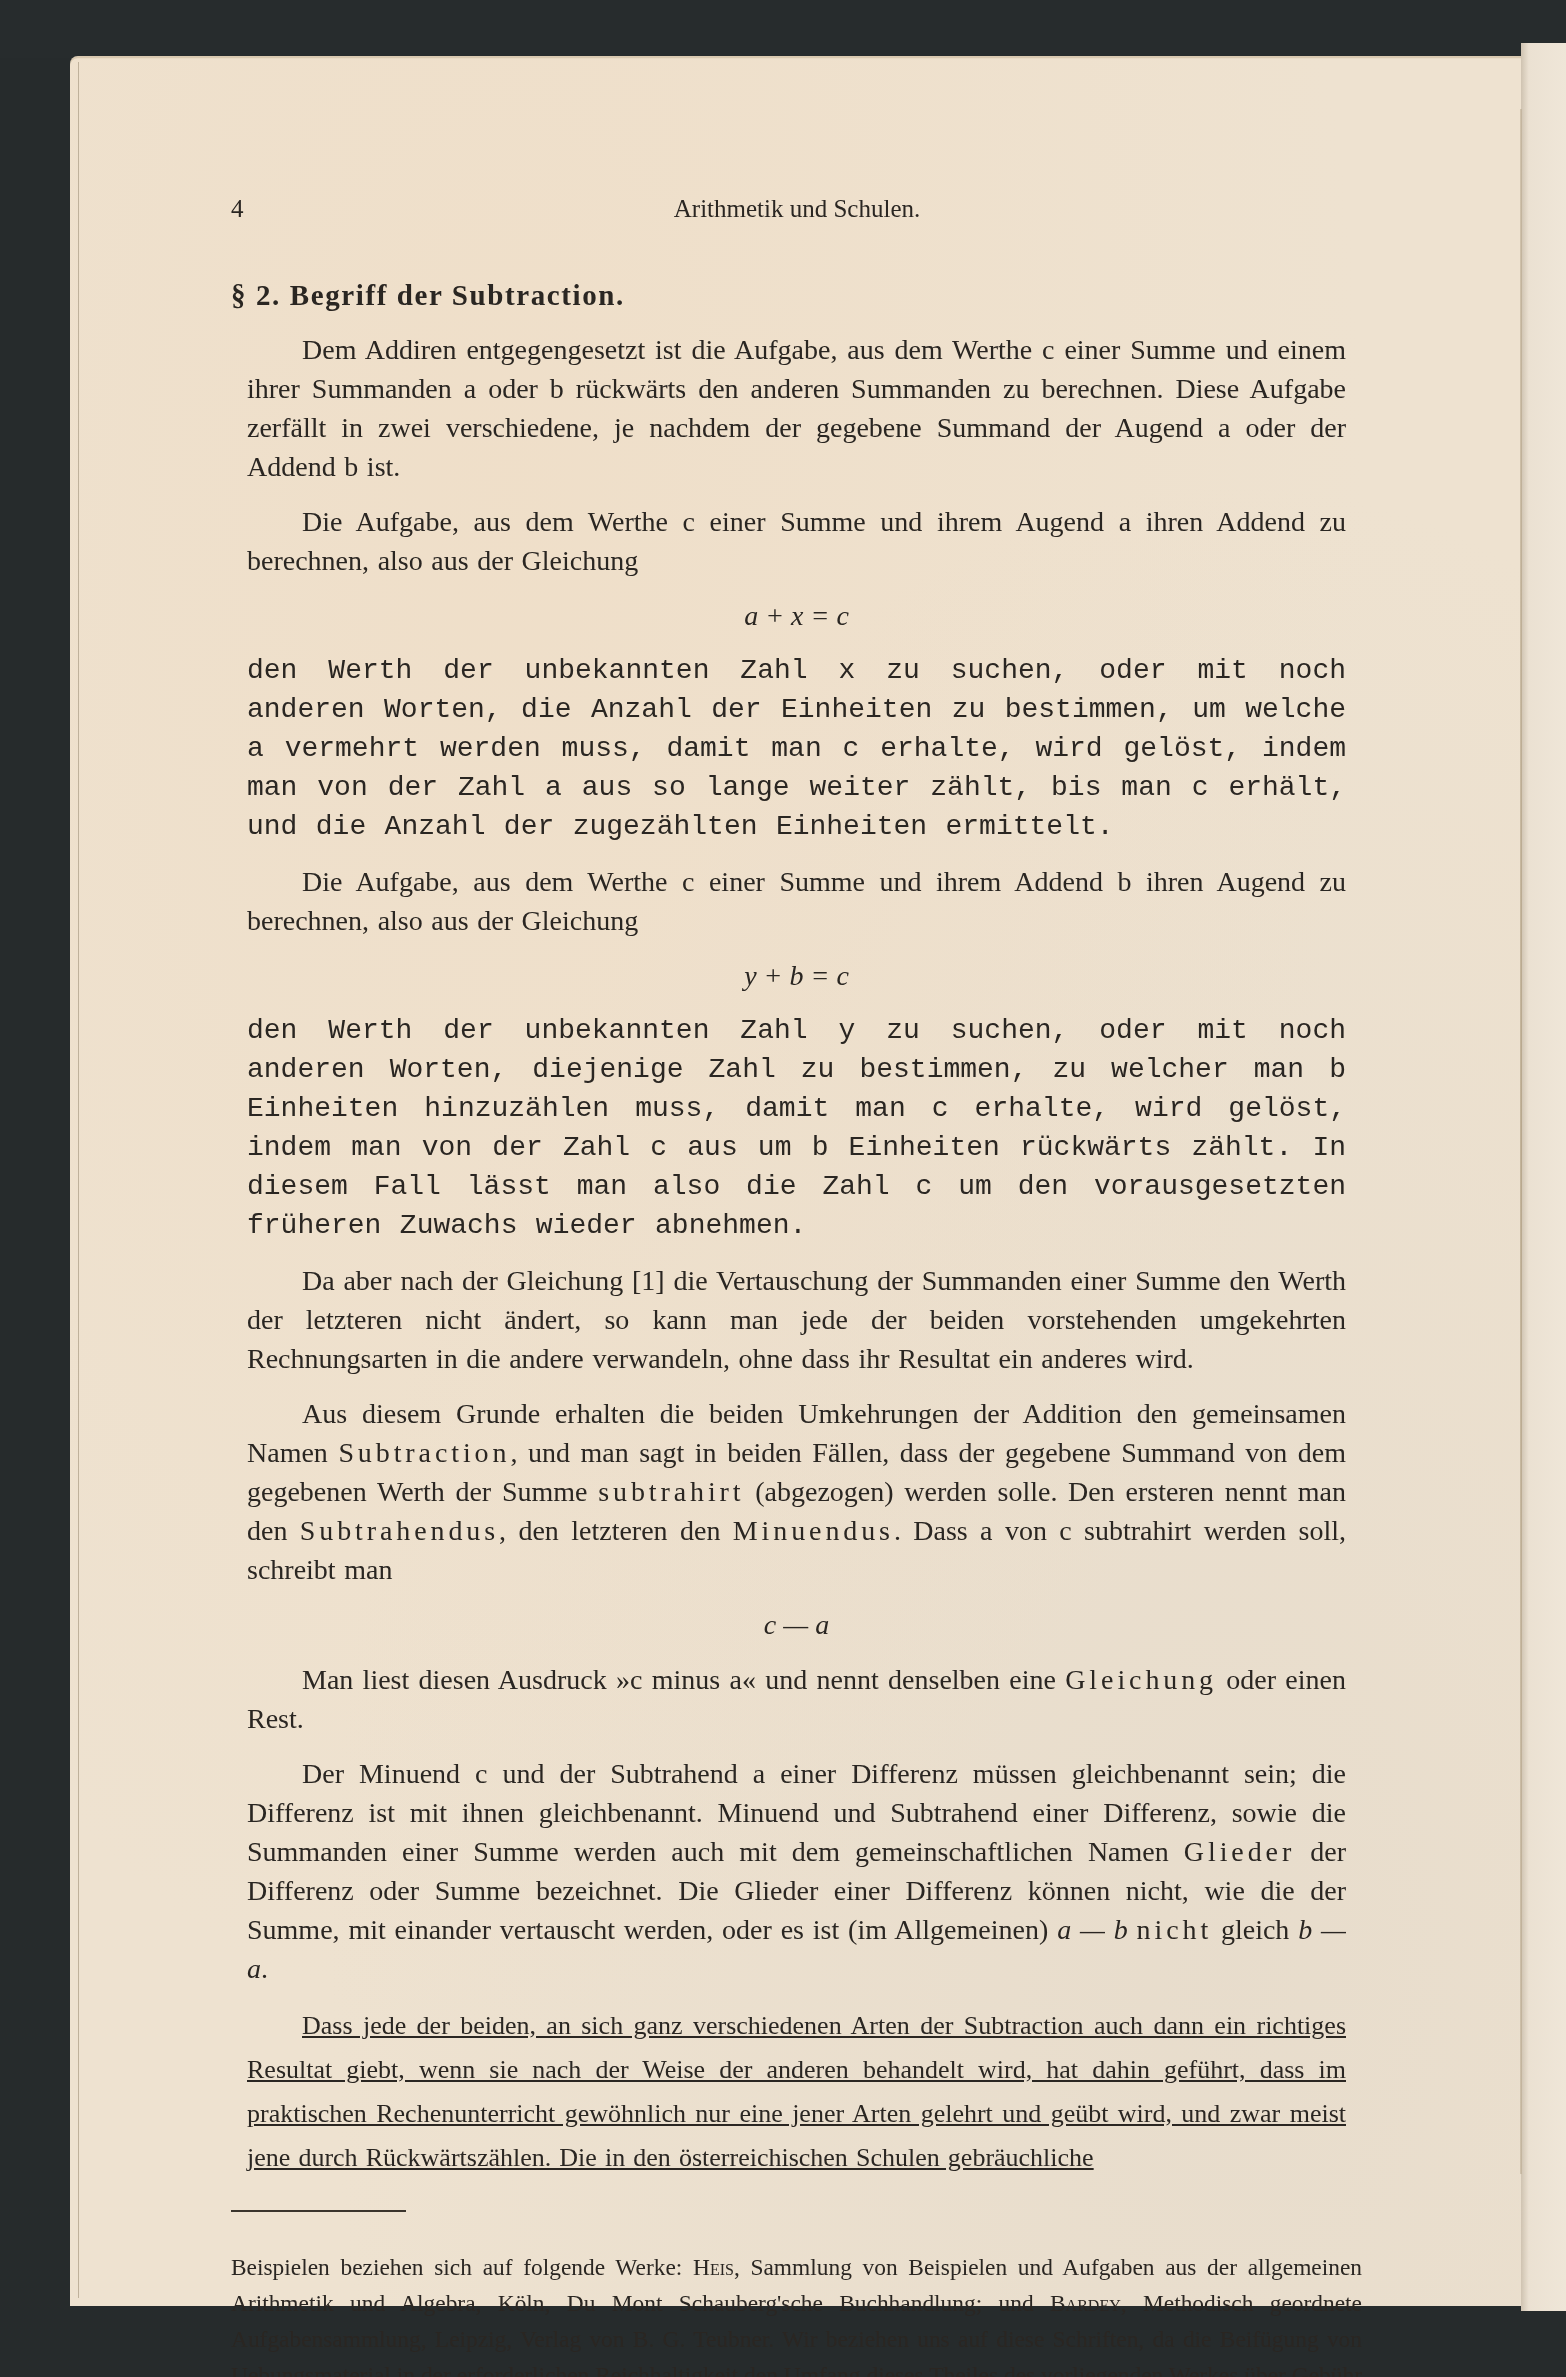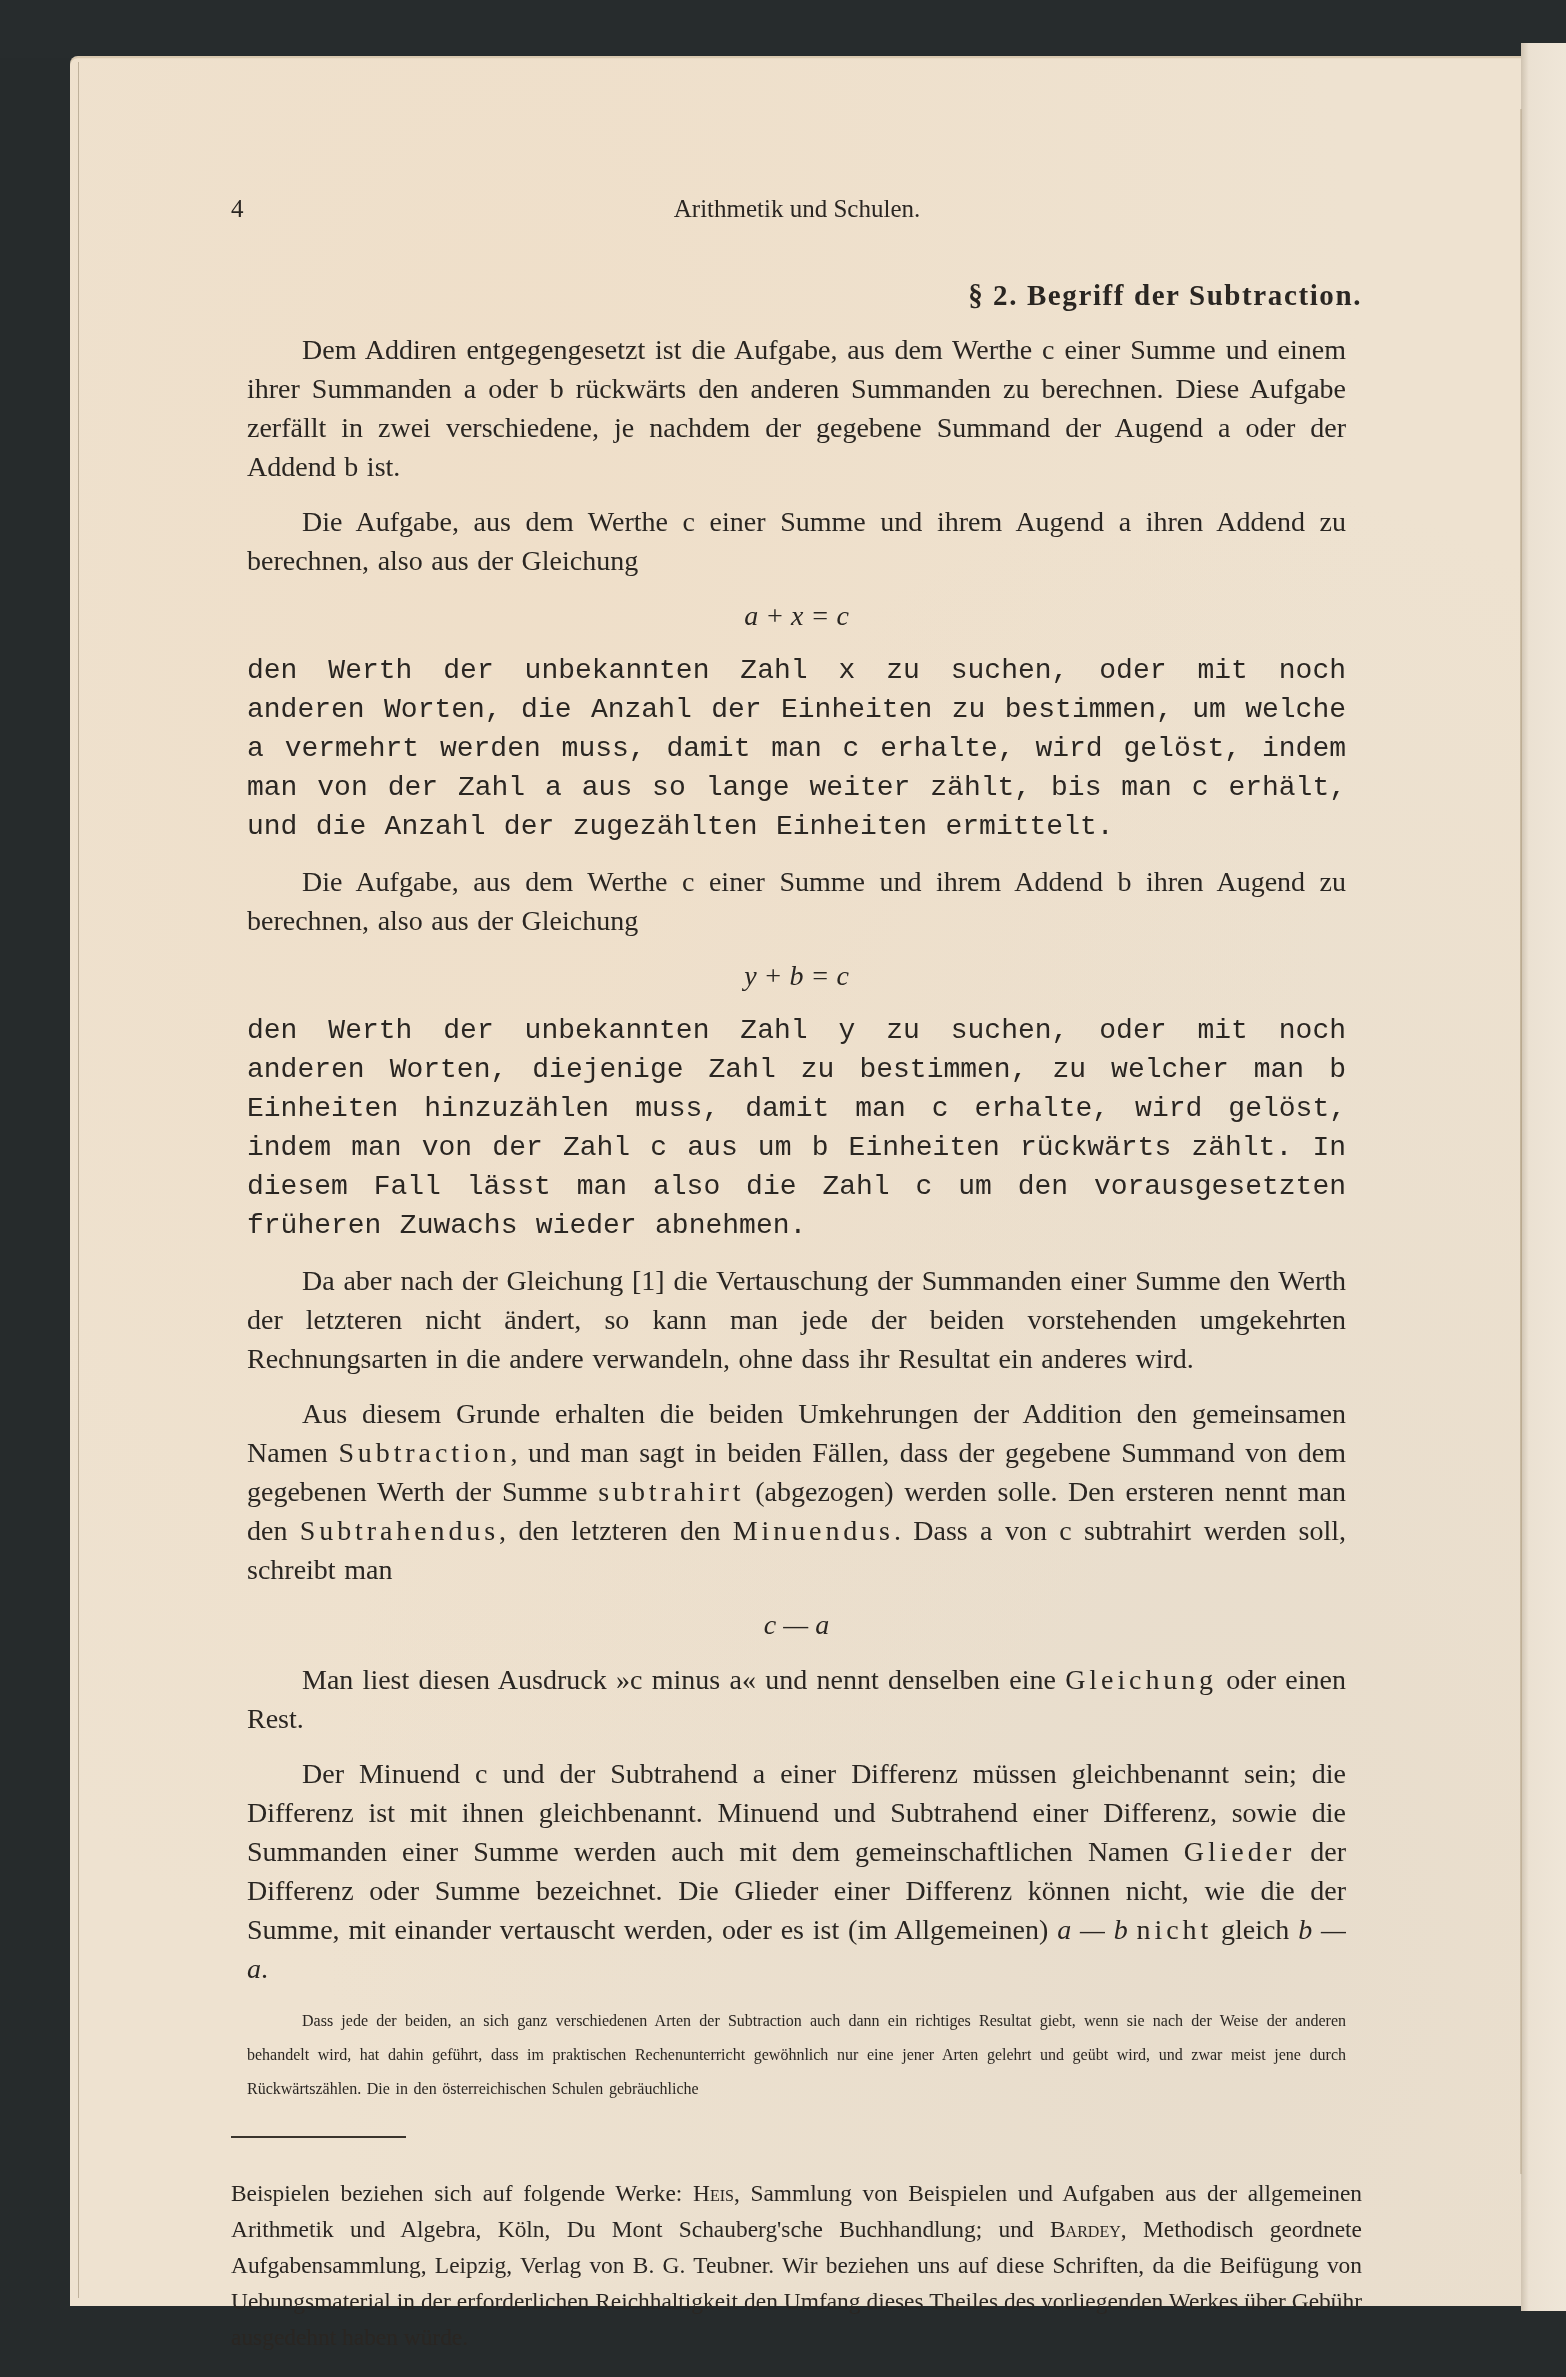--- a/index.html
+++ b/index.html
@@ -31,7 +31,7 @@
   .running-title { position:absolute; left:0; right:0; top:0; text-align:center; }
 
   .content { position:absolute; left:231px; top:277px; width:1131px; }
-  .section-title { text-align:right; font-size:29px; letter-spacing:1.6px; margin:0 0 6.2px 0; line-height:37px; }
+  .section-title { text-align:left; font-size:29px; letter-spacing:1.6px; margin:0 0 6.2px 0; line-height:37px; }
   .para { font-size:28px; line-height:39px; text-align:justify; margin:16px; text-indent:55px; word-spacing:1.6px; }
   .para.cont { text-indent:0;font-family:Liberation Mono, monospace; }
   .formula { text-align:center; font-size:28px; line-height:39px; font-style:italic; margin:4px; }

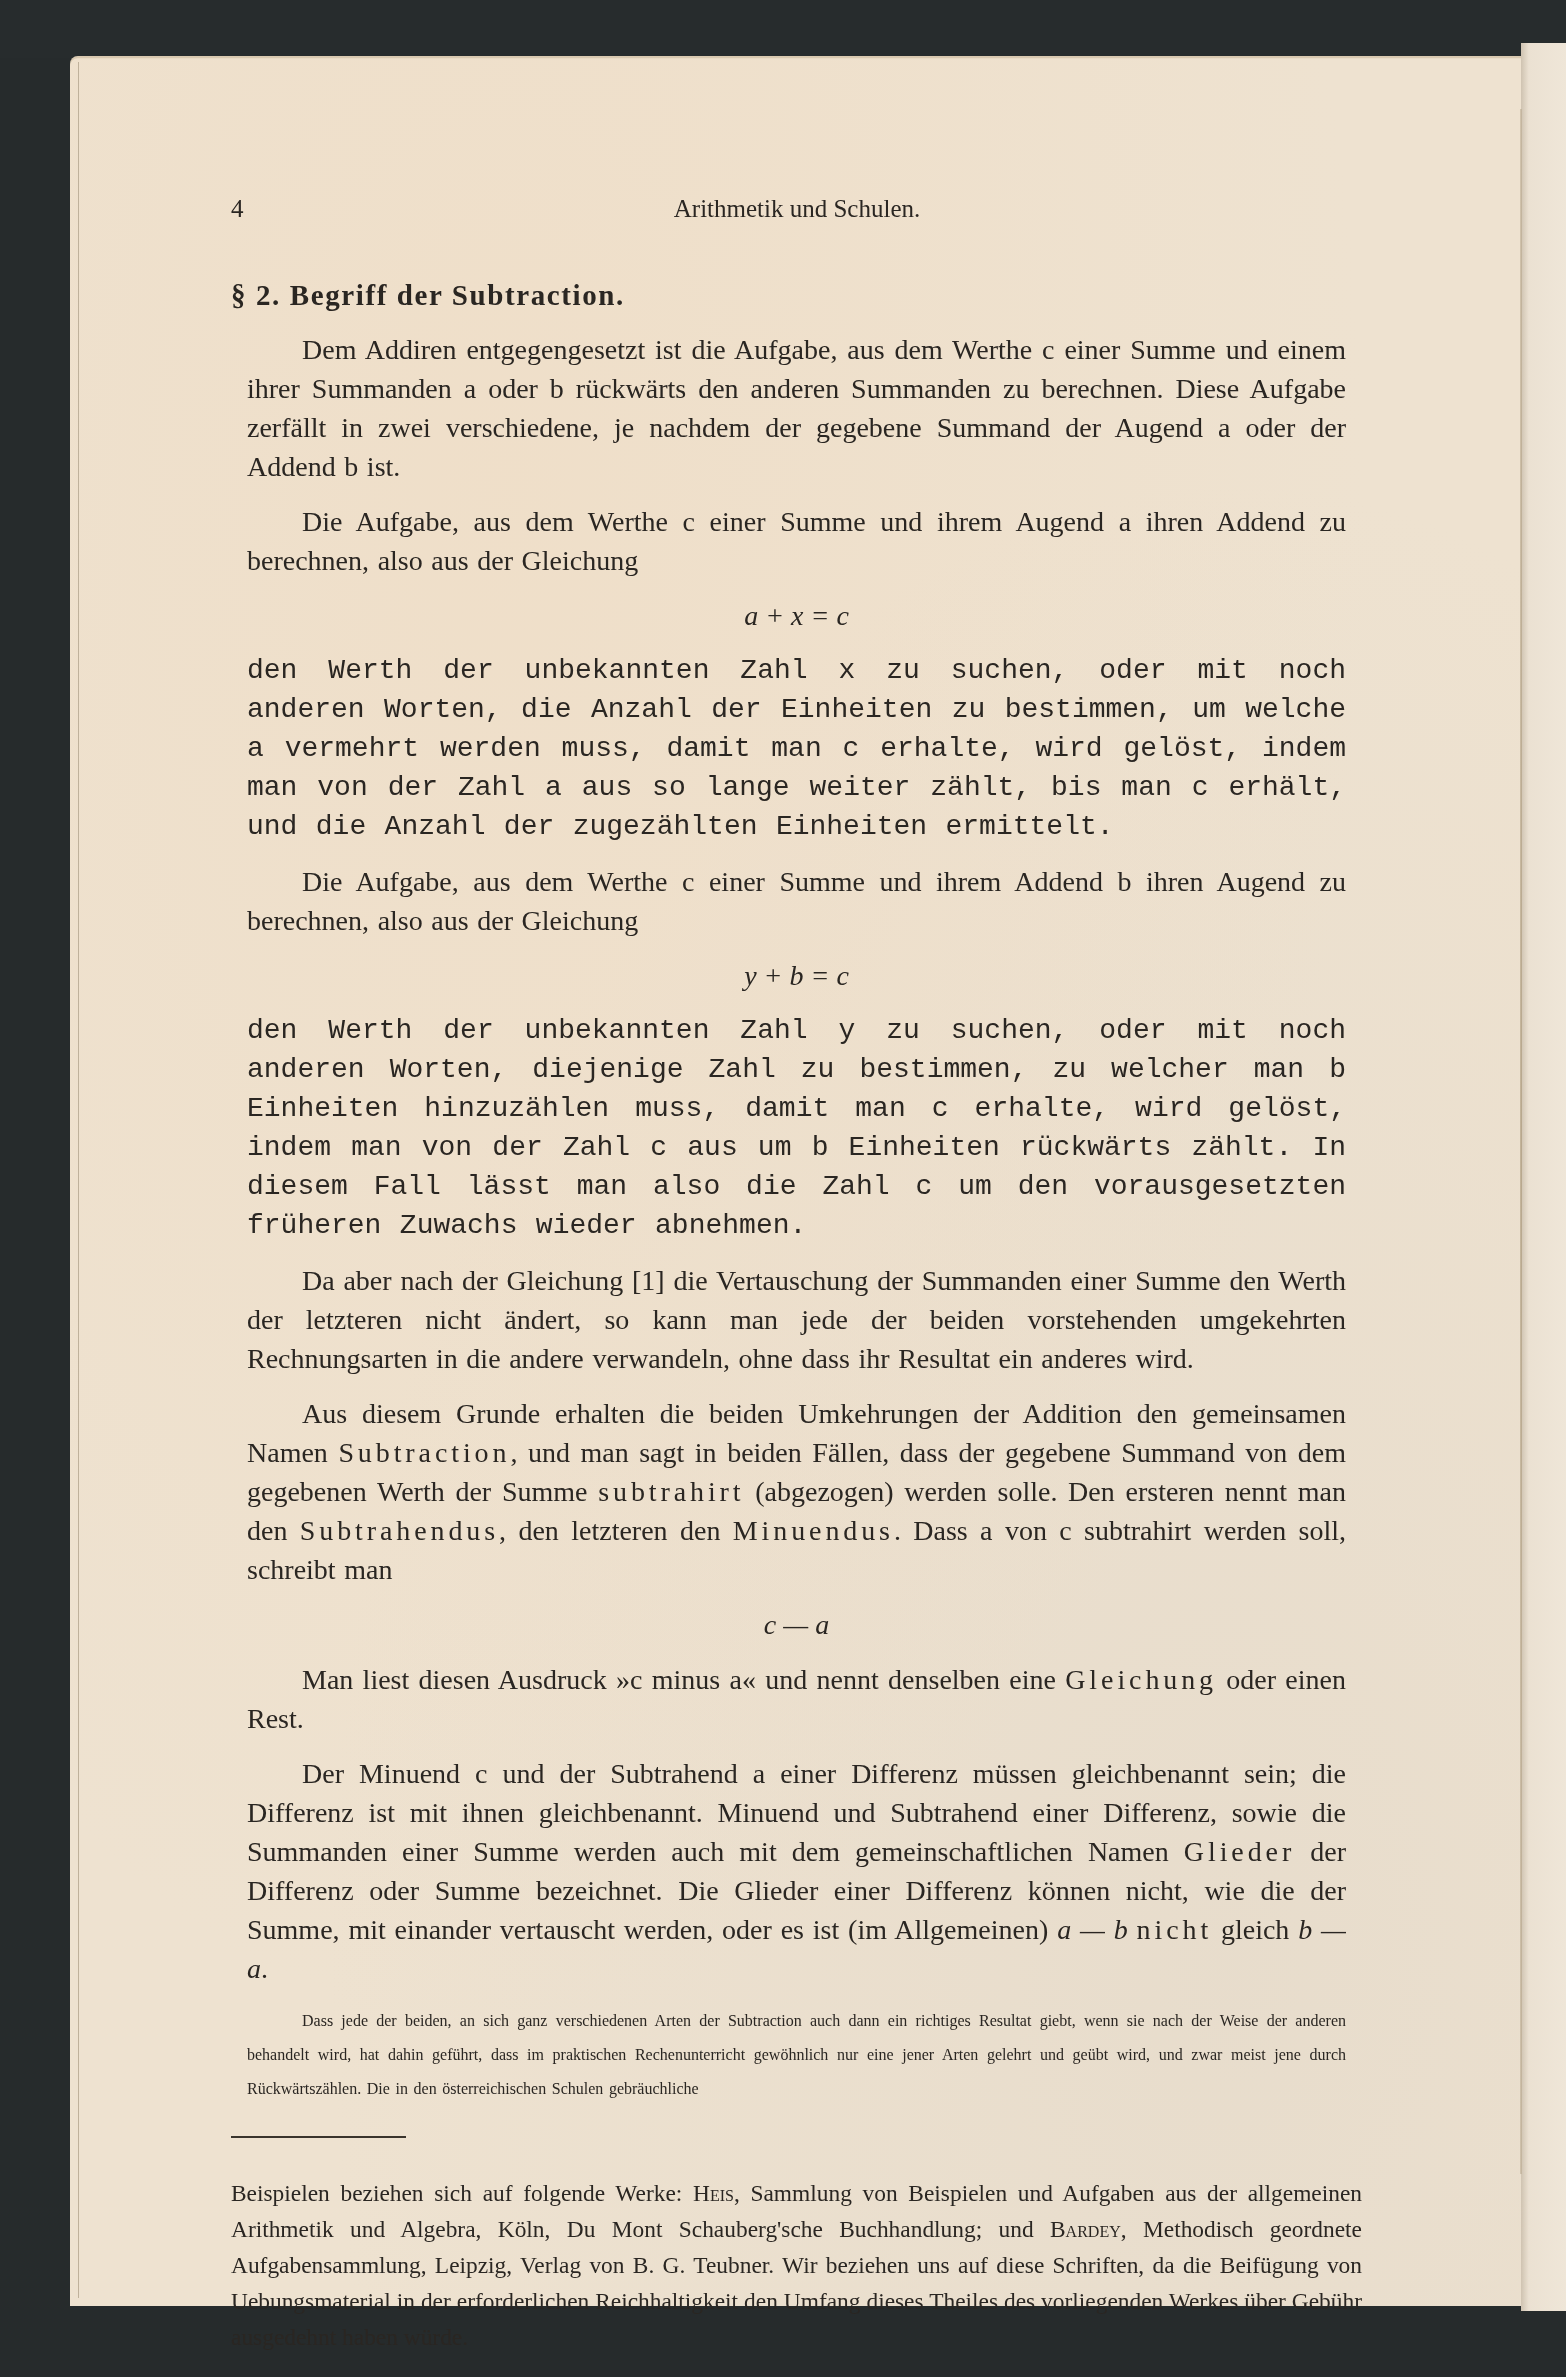--- a/index.html
+++ b/index.html
@@ -37,7 +37,7 @@
   .formula { text-align:center; font-size:28px; line-height:39px; font-style:italic; margin:4px; }
   .sp { letter-spacing:3.9px; }
   .it { font-style:italic; }
-  .small { font-size:16px; line-height:34px; }
+  .small { font-size:26px; line-height:44px;text-decoration:underline; }
   .rule { width:175px; height:1.6px; background:#3a342c; margin:30px 0 37px 0; }
   .footnote { font-size:23.4px; line-height:36px; text-align:justify; margin:0; }
   .sc { font-variant:small-caps; }

